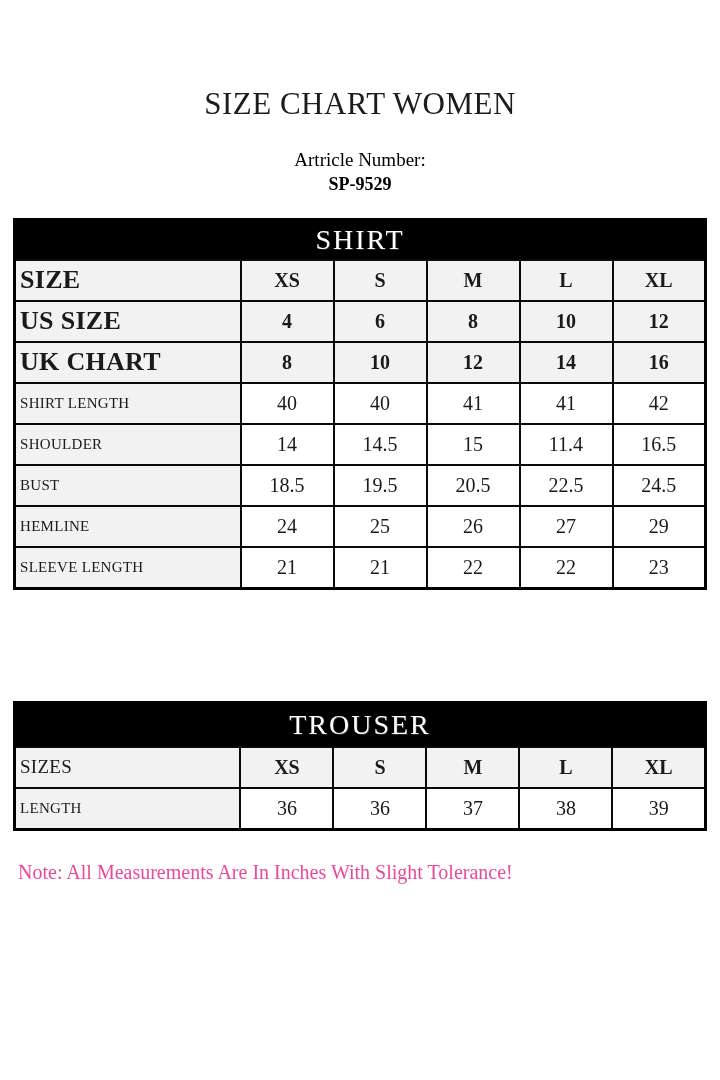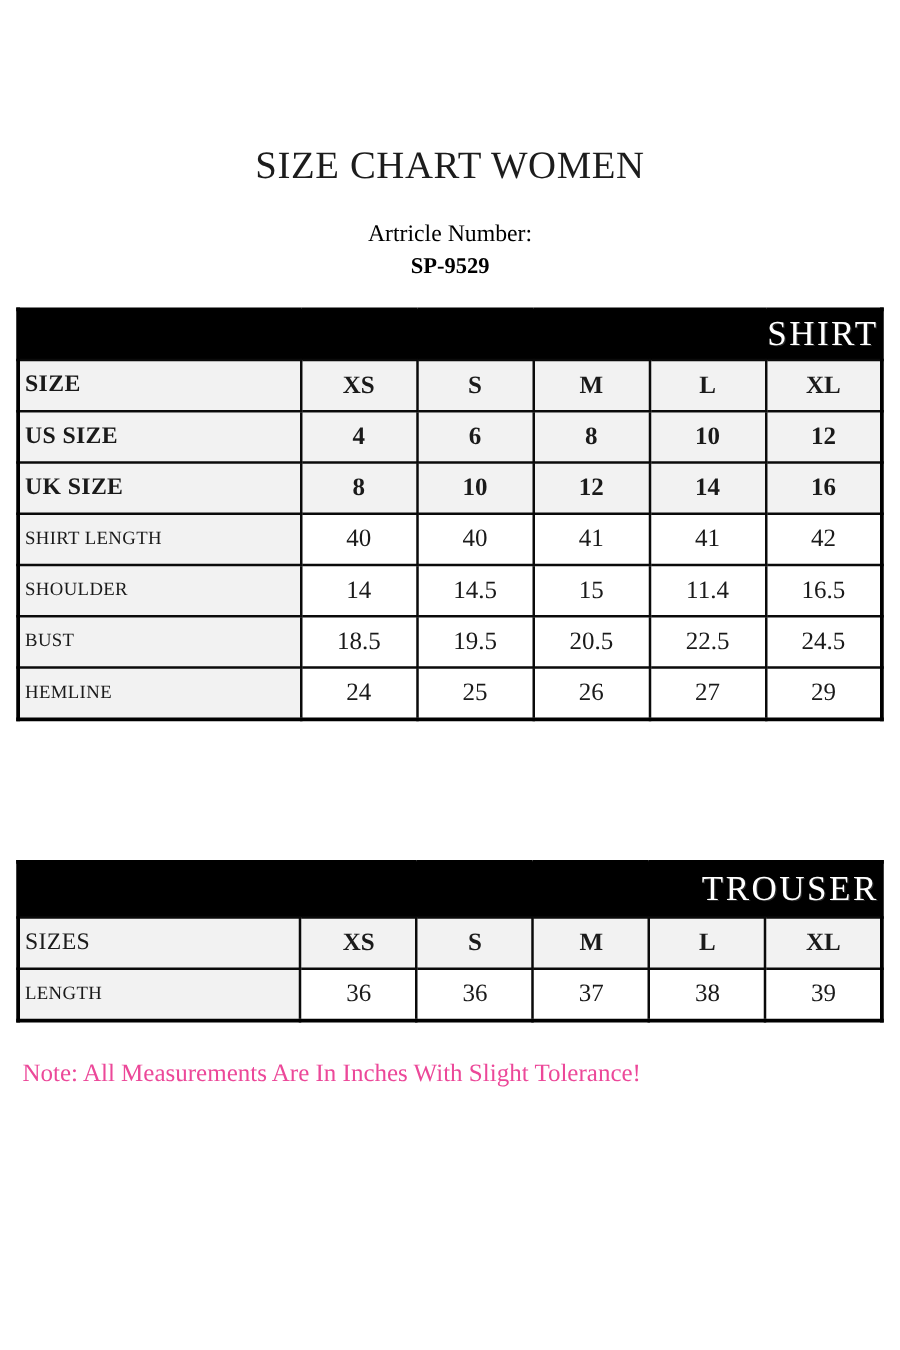--- a/index.html
+++ b/index.html
@@ -22,7 +22,7 @@
   }
   .doc-title {
     margin: 0;
-    padding-top: 116px;
+    padding-top: 88px;
     font-size: 31px;
     font-weight: normal;
     line-height: 1.0;

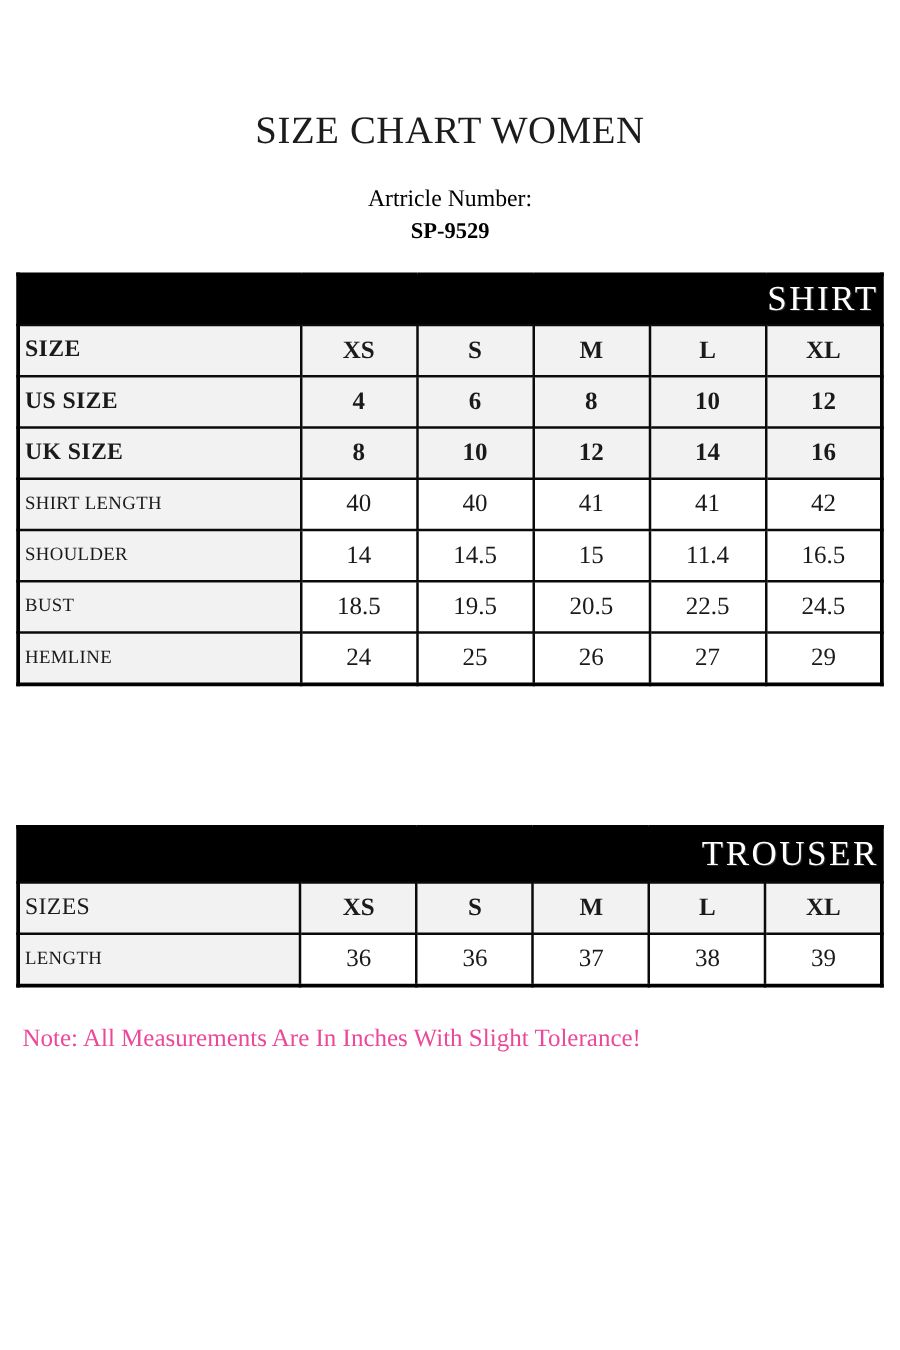--- a/index.html
+++ b/index.html
@@ -62,7 +62,7 @@
     font-weight: normal;
     font-size: 28px;
     letter-spacing: 2px;
-    text-align: right;
+    text-align: center;
     height: 36px;
     text-shadow: 1px 1px 0 #2a2a2a;
   }

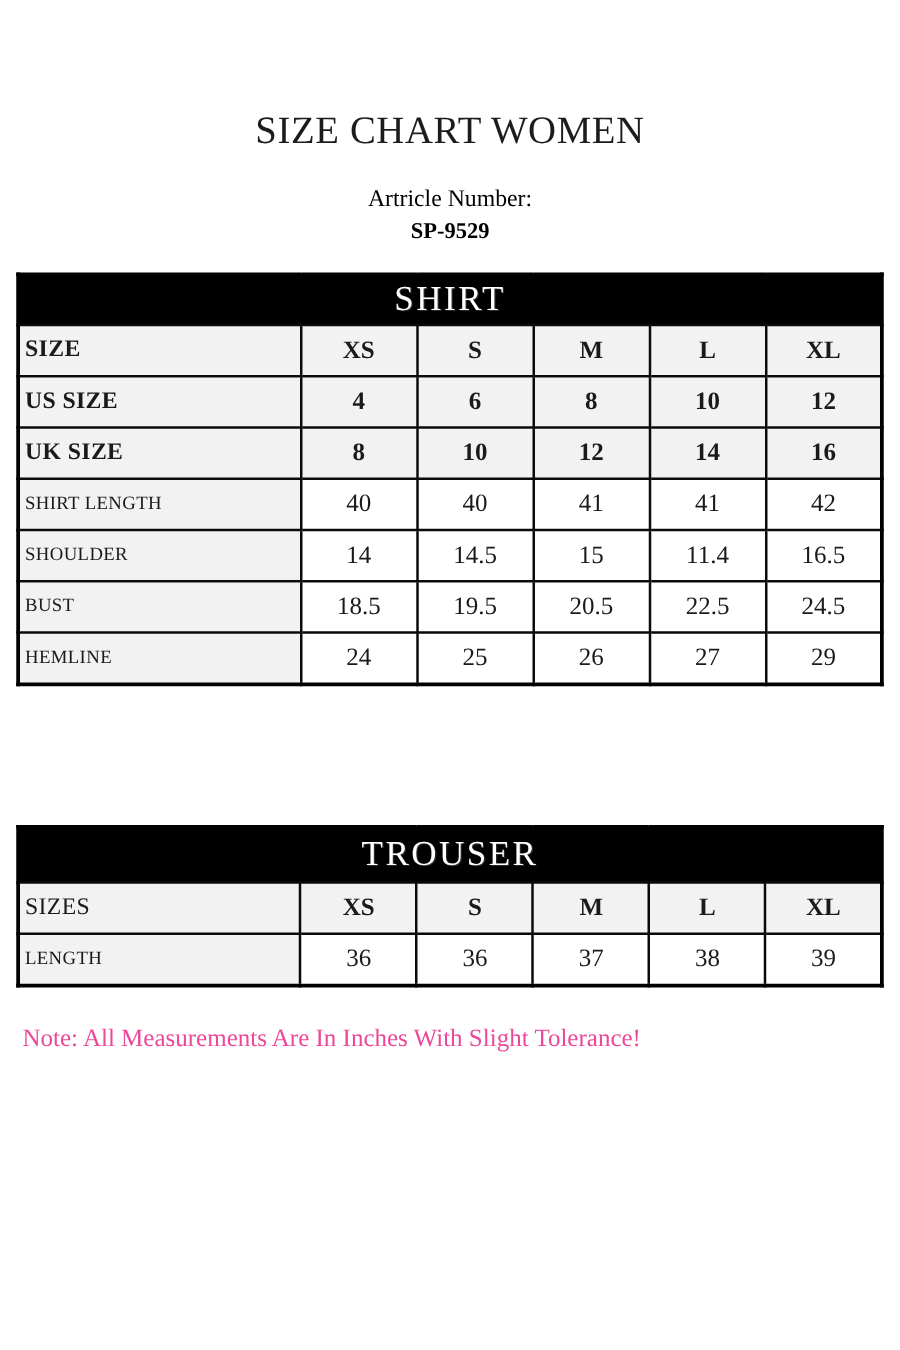--- a/index.html
+++ b/index.html
@@ -91,7 +91,7 @@
     font-weight: bold;
   }
   tr.size-row td.label {
-    font-size: 19px;
+    font-size: 26px;
   }
   
   tr.size-row td.label.regular {

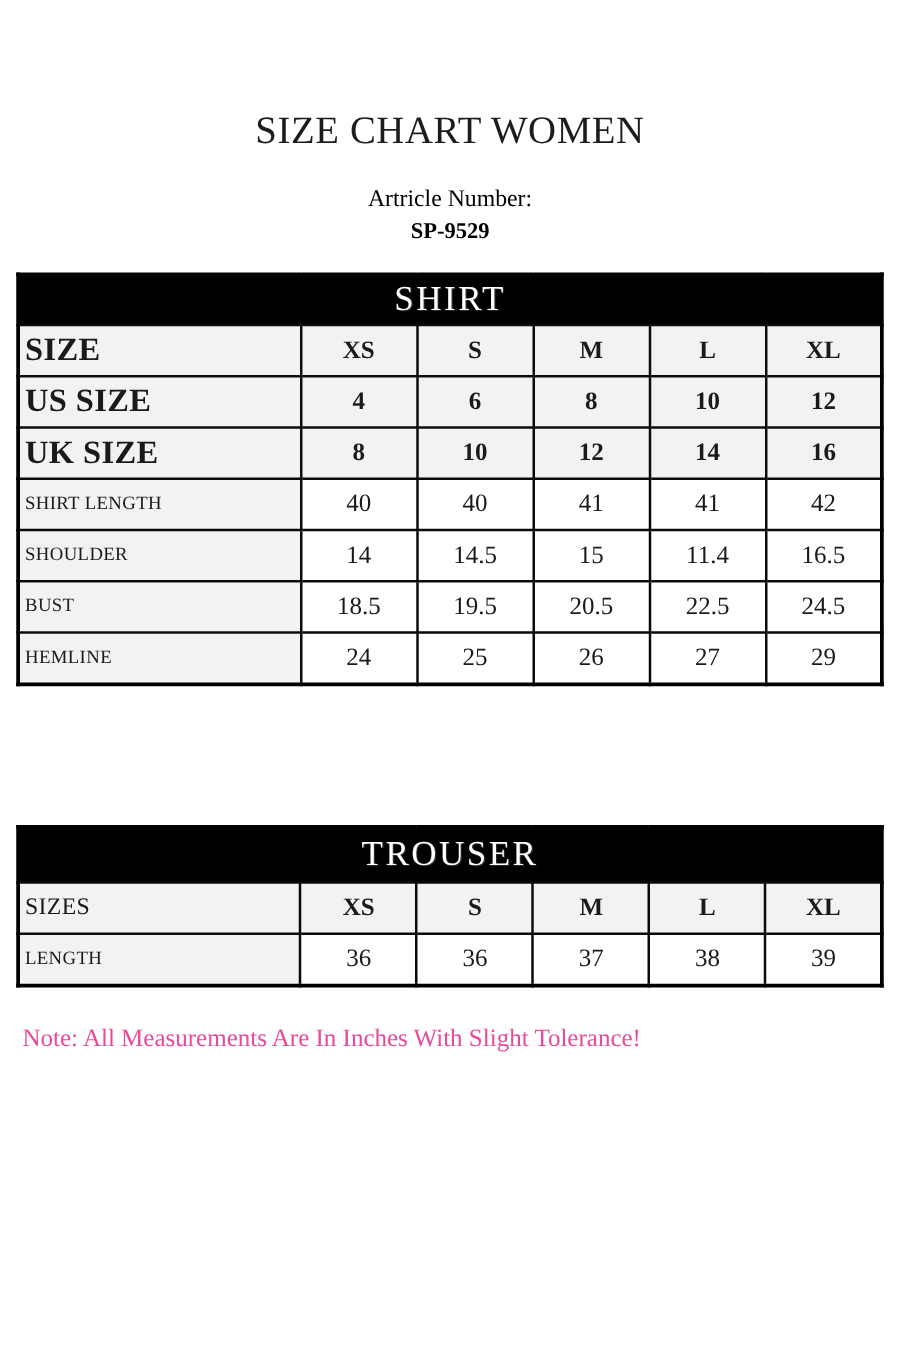--- a/index.html
+++ b/index.html
@@ -148,7 +148,7 @@
         <td>12</td>
       </tr>
       <tr class="size-row">
-        <td class="label">UK SIZE</td>
+        <td class="label">UK CHART</td>
         <td>8</td>
         <td>10</td>
         <td>12</td>

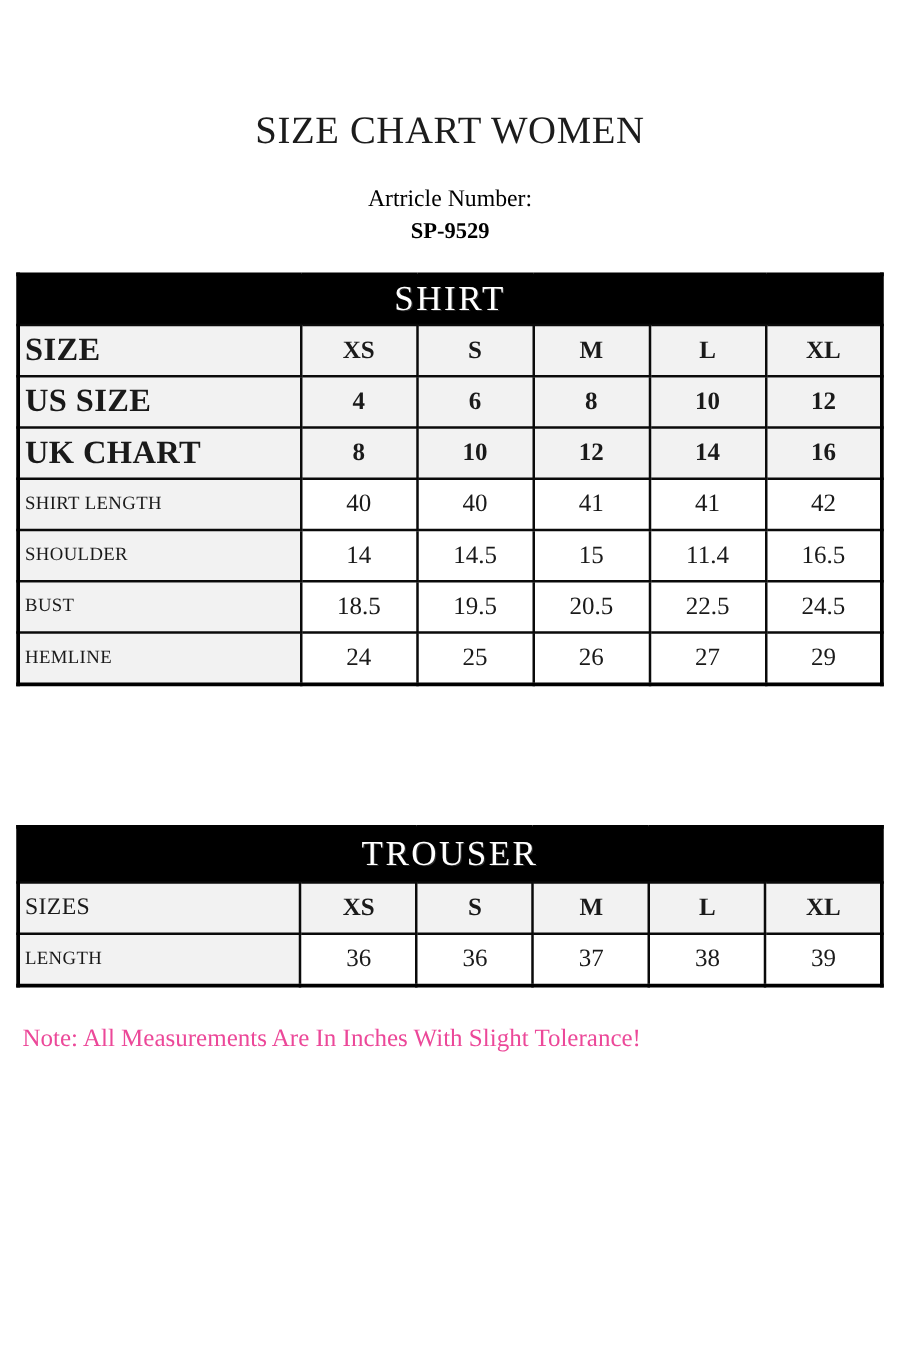--- a/index.html
+++ b/index.html
@@ -187,6 +187,14 @@
         <td>27</td>
         <td>29</td>
       </tr>
+      <tr>
+        <td class="label">SLEEVE LENGTH</td>
+        <td>21</td>
+        <td>21</td>
+        <td>22</td>
+        <td>22</td>
+        <td>23</td>
+      </tr>
     </tbody>
   </table>
 

